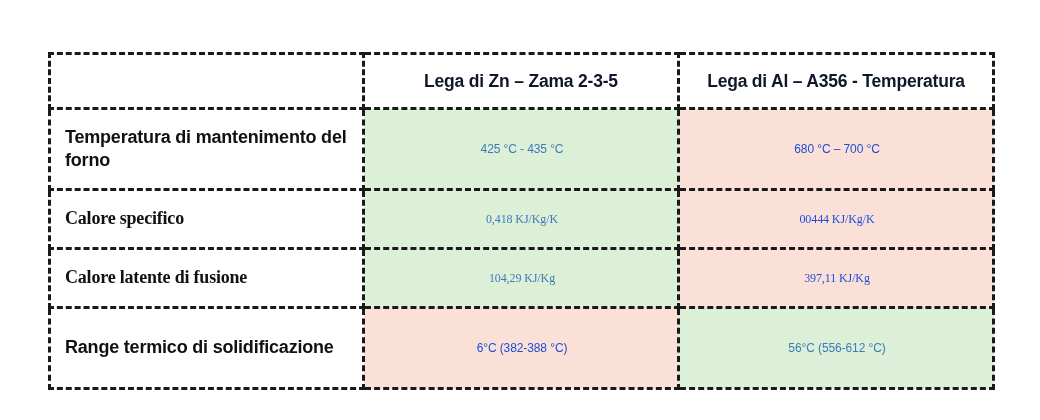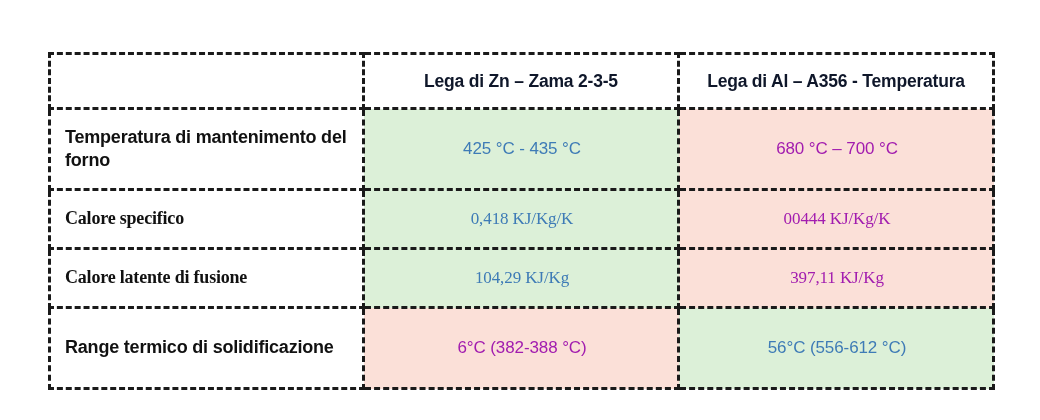--- a/index.html
+++ b/index.html
@@ -67,7 +67,7 @@
   }
   .data-cell .cell-inner {
     text-align: center;
-    font-size: 17px;
+    font-size: 12px;
     letter-spacing: -0.1px;
   }
   .bg-green { background: #dcf0d8; }

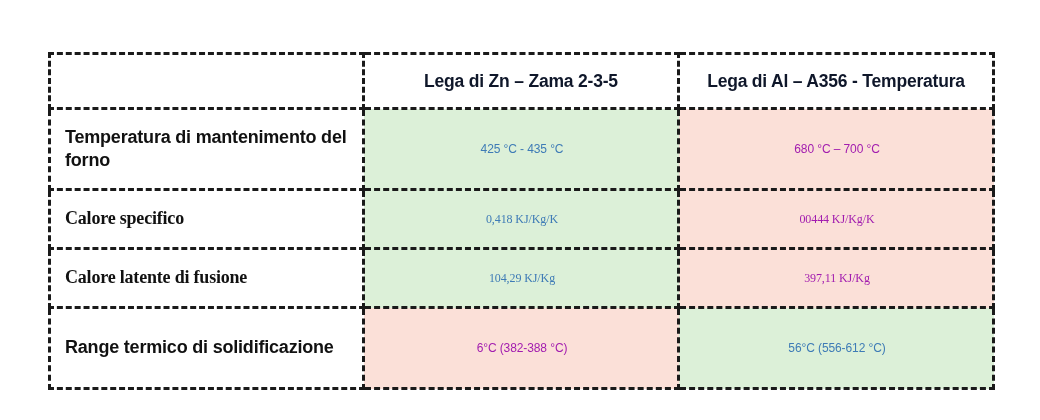--- a/index.html
+++ b/index.html
@@ -74,7 +74,7 @@
   .bg-pink  { background: #fbe0d8; }
   .bg-white { background: #ffffff; }
   .txt-blue { color: #3e7bb6; }
-  .txt-red  { color: #a21caf; }
+  .txt-red  { color: #1d4ed8; }
 
   .r-tall td { height: 78px; }
   .r-short td { height: 56px; font-family: Liberation Serif, serif; }

